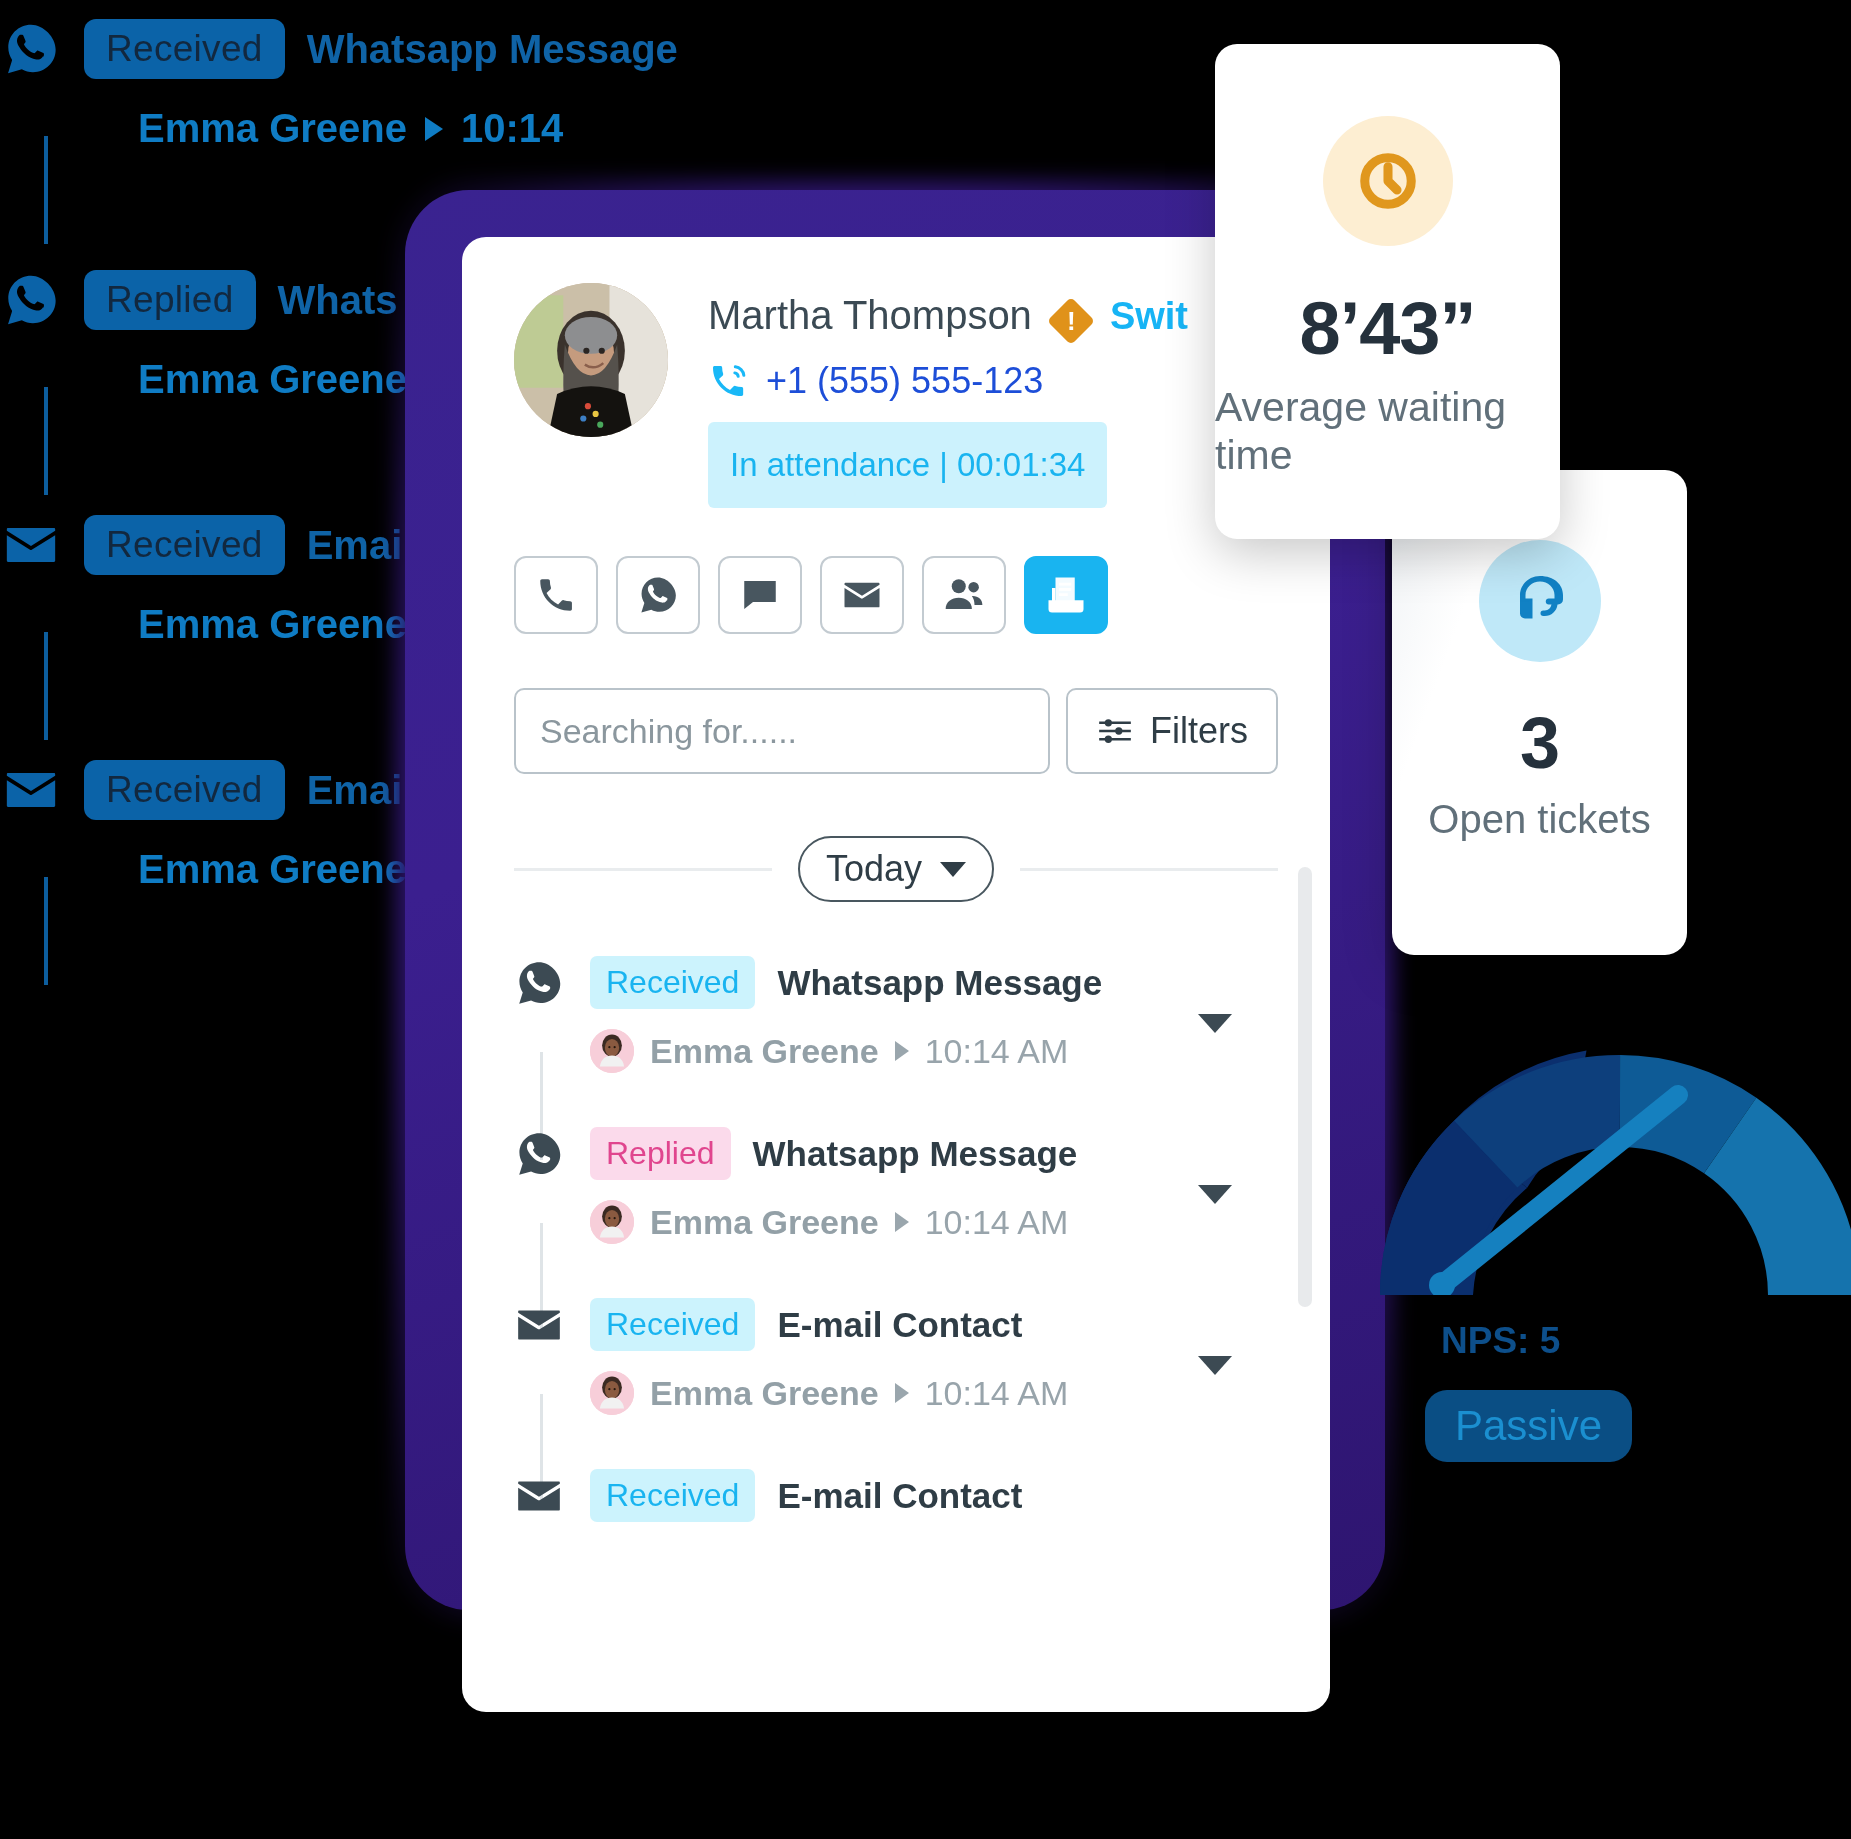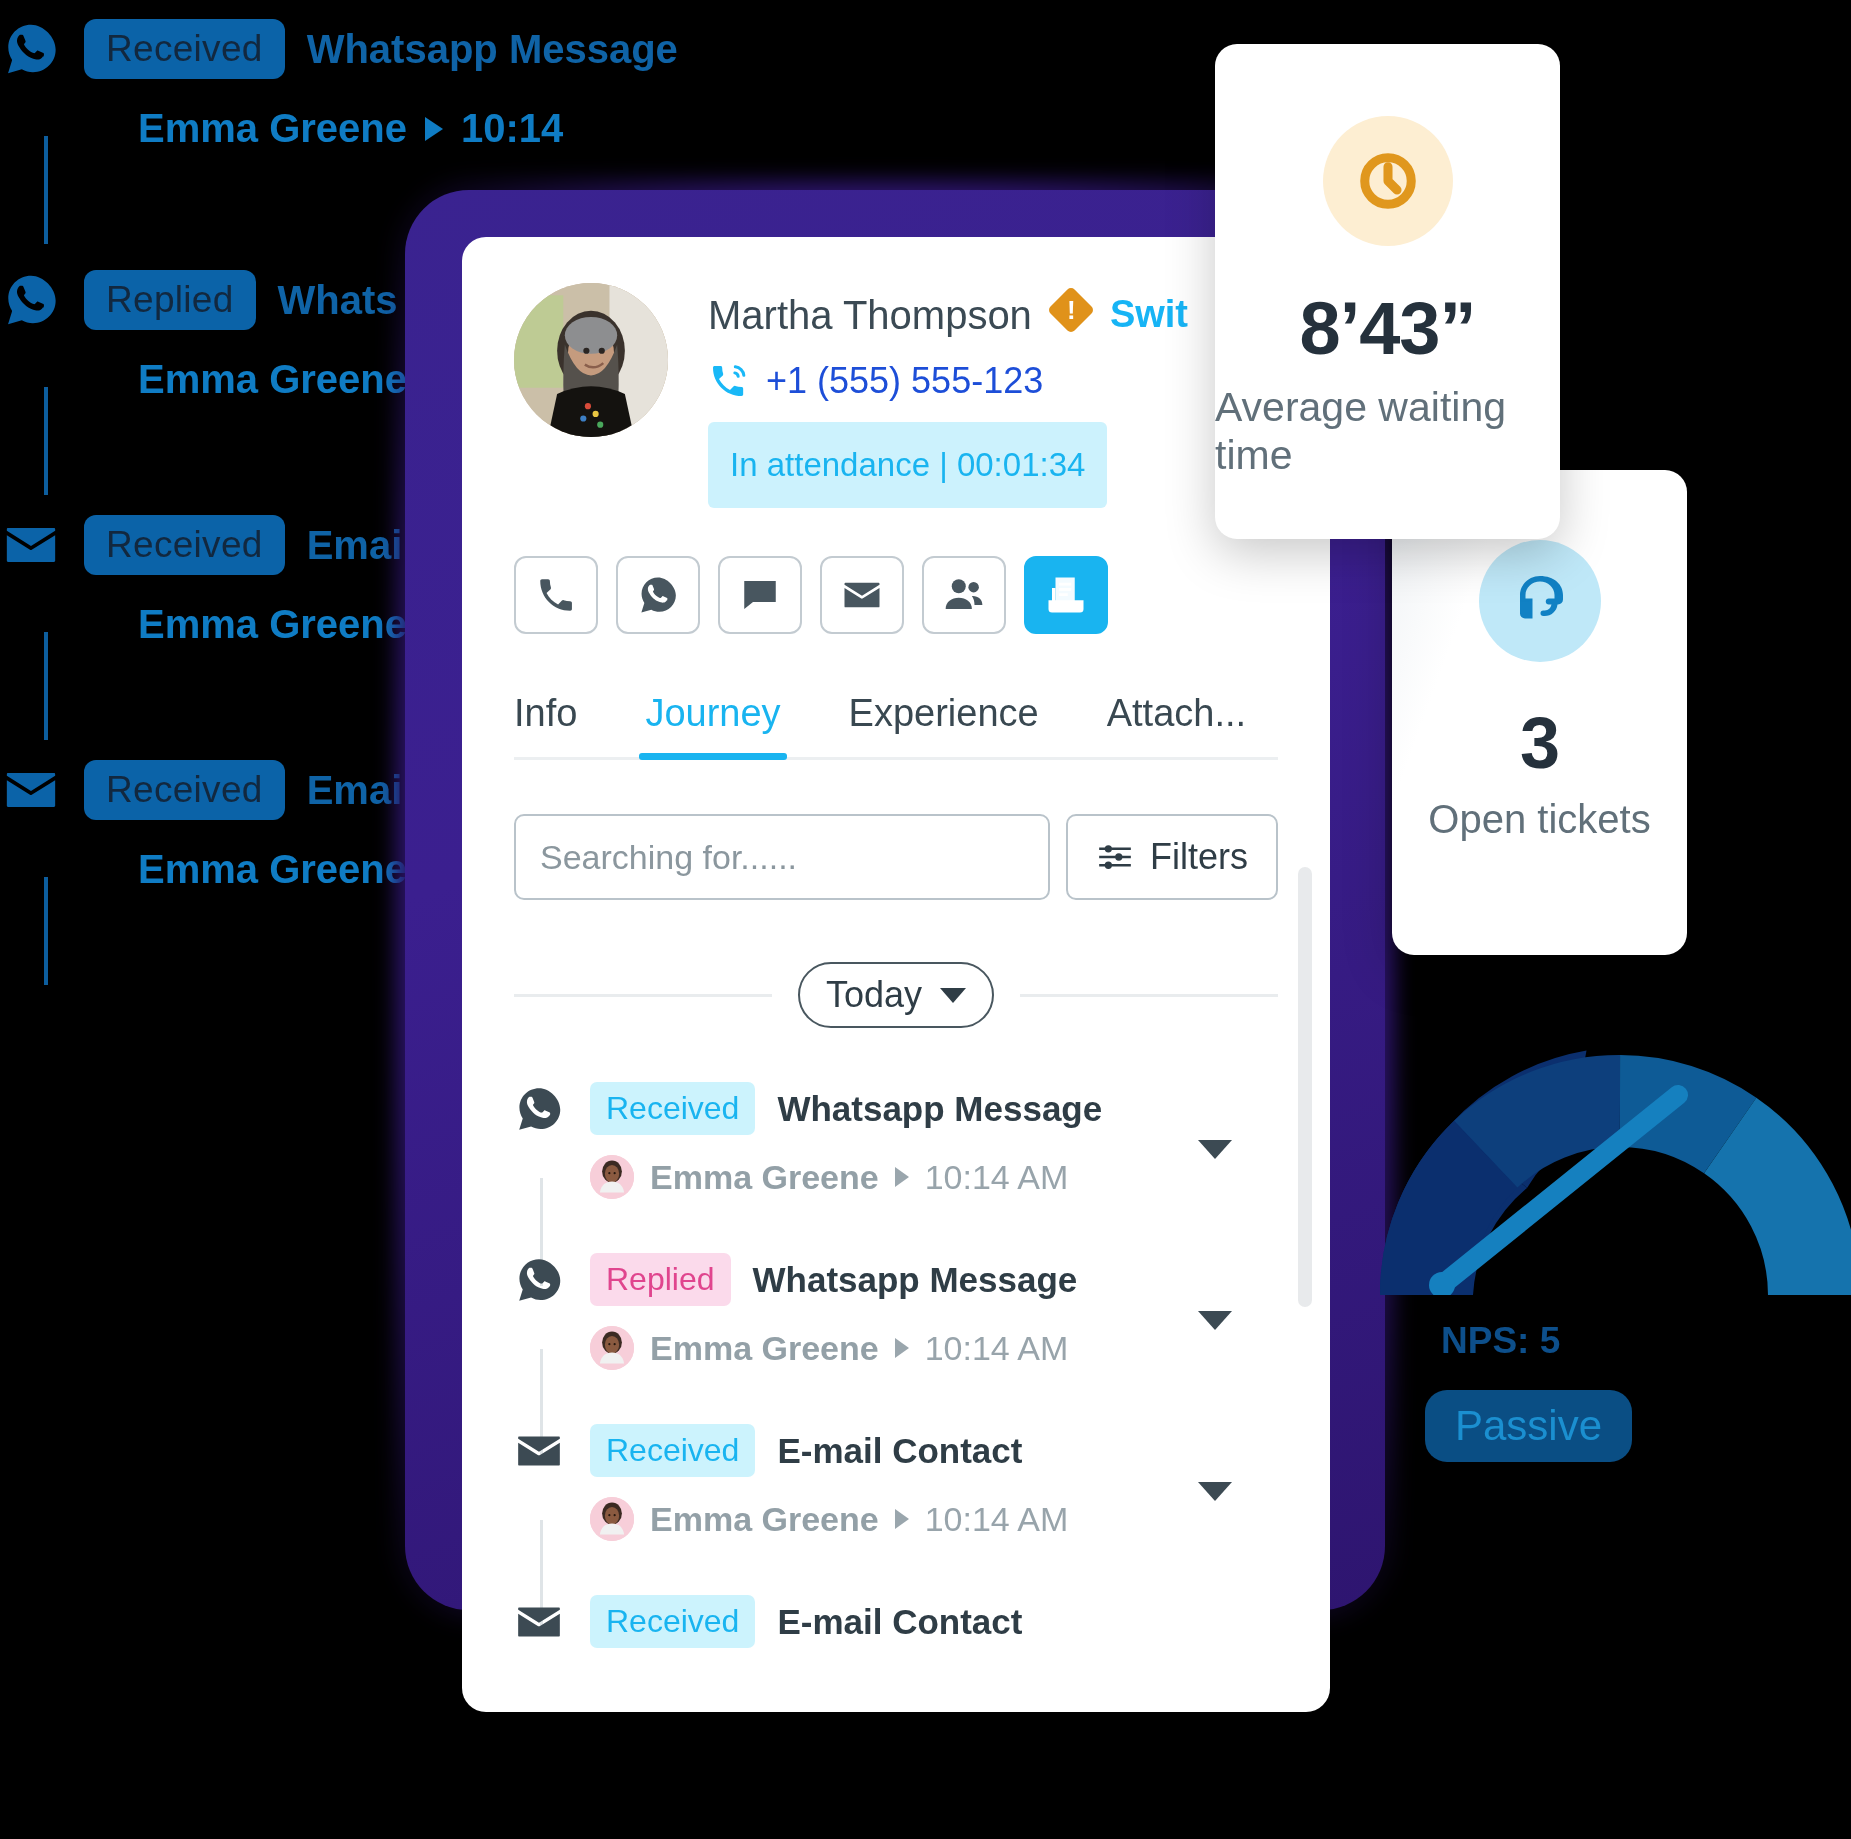--- a/index.html
+++ b/index.html
@@ -63,7 +63,7 @@
   }
   .avatar svg { display:block; width:100%; height:100%; }
   .contact-info { padding-top: 10px; flex: 1; min-width:0; }
-  .name-row { display:flex; align-items:flex-start; gap: 22px; }
+  .name-row { display:flex; align-items:flex-end; gap: 22px; }
   .c-name { font-size: 40px; color: #3b4a54; font-weight: normal; white-space:nowrap; }
   .warn-diamond {
     width: 34px; height: 34px; background: #e0921a; transform: rotate(45deg);

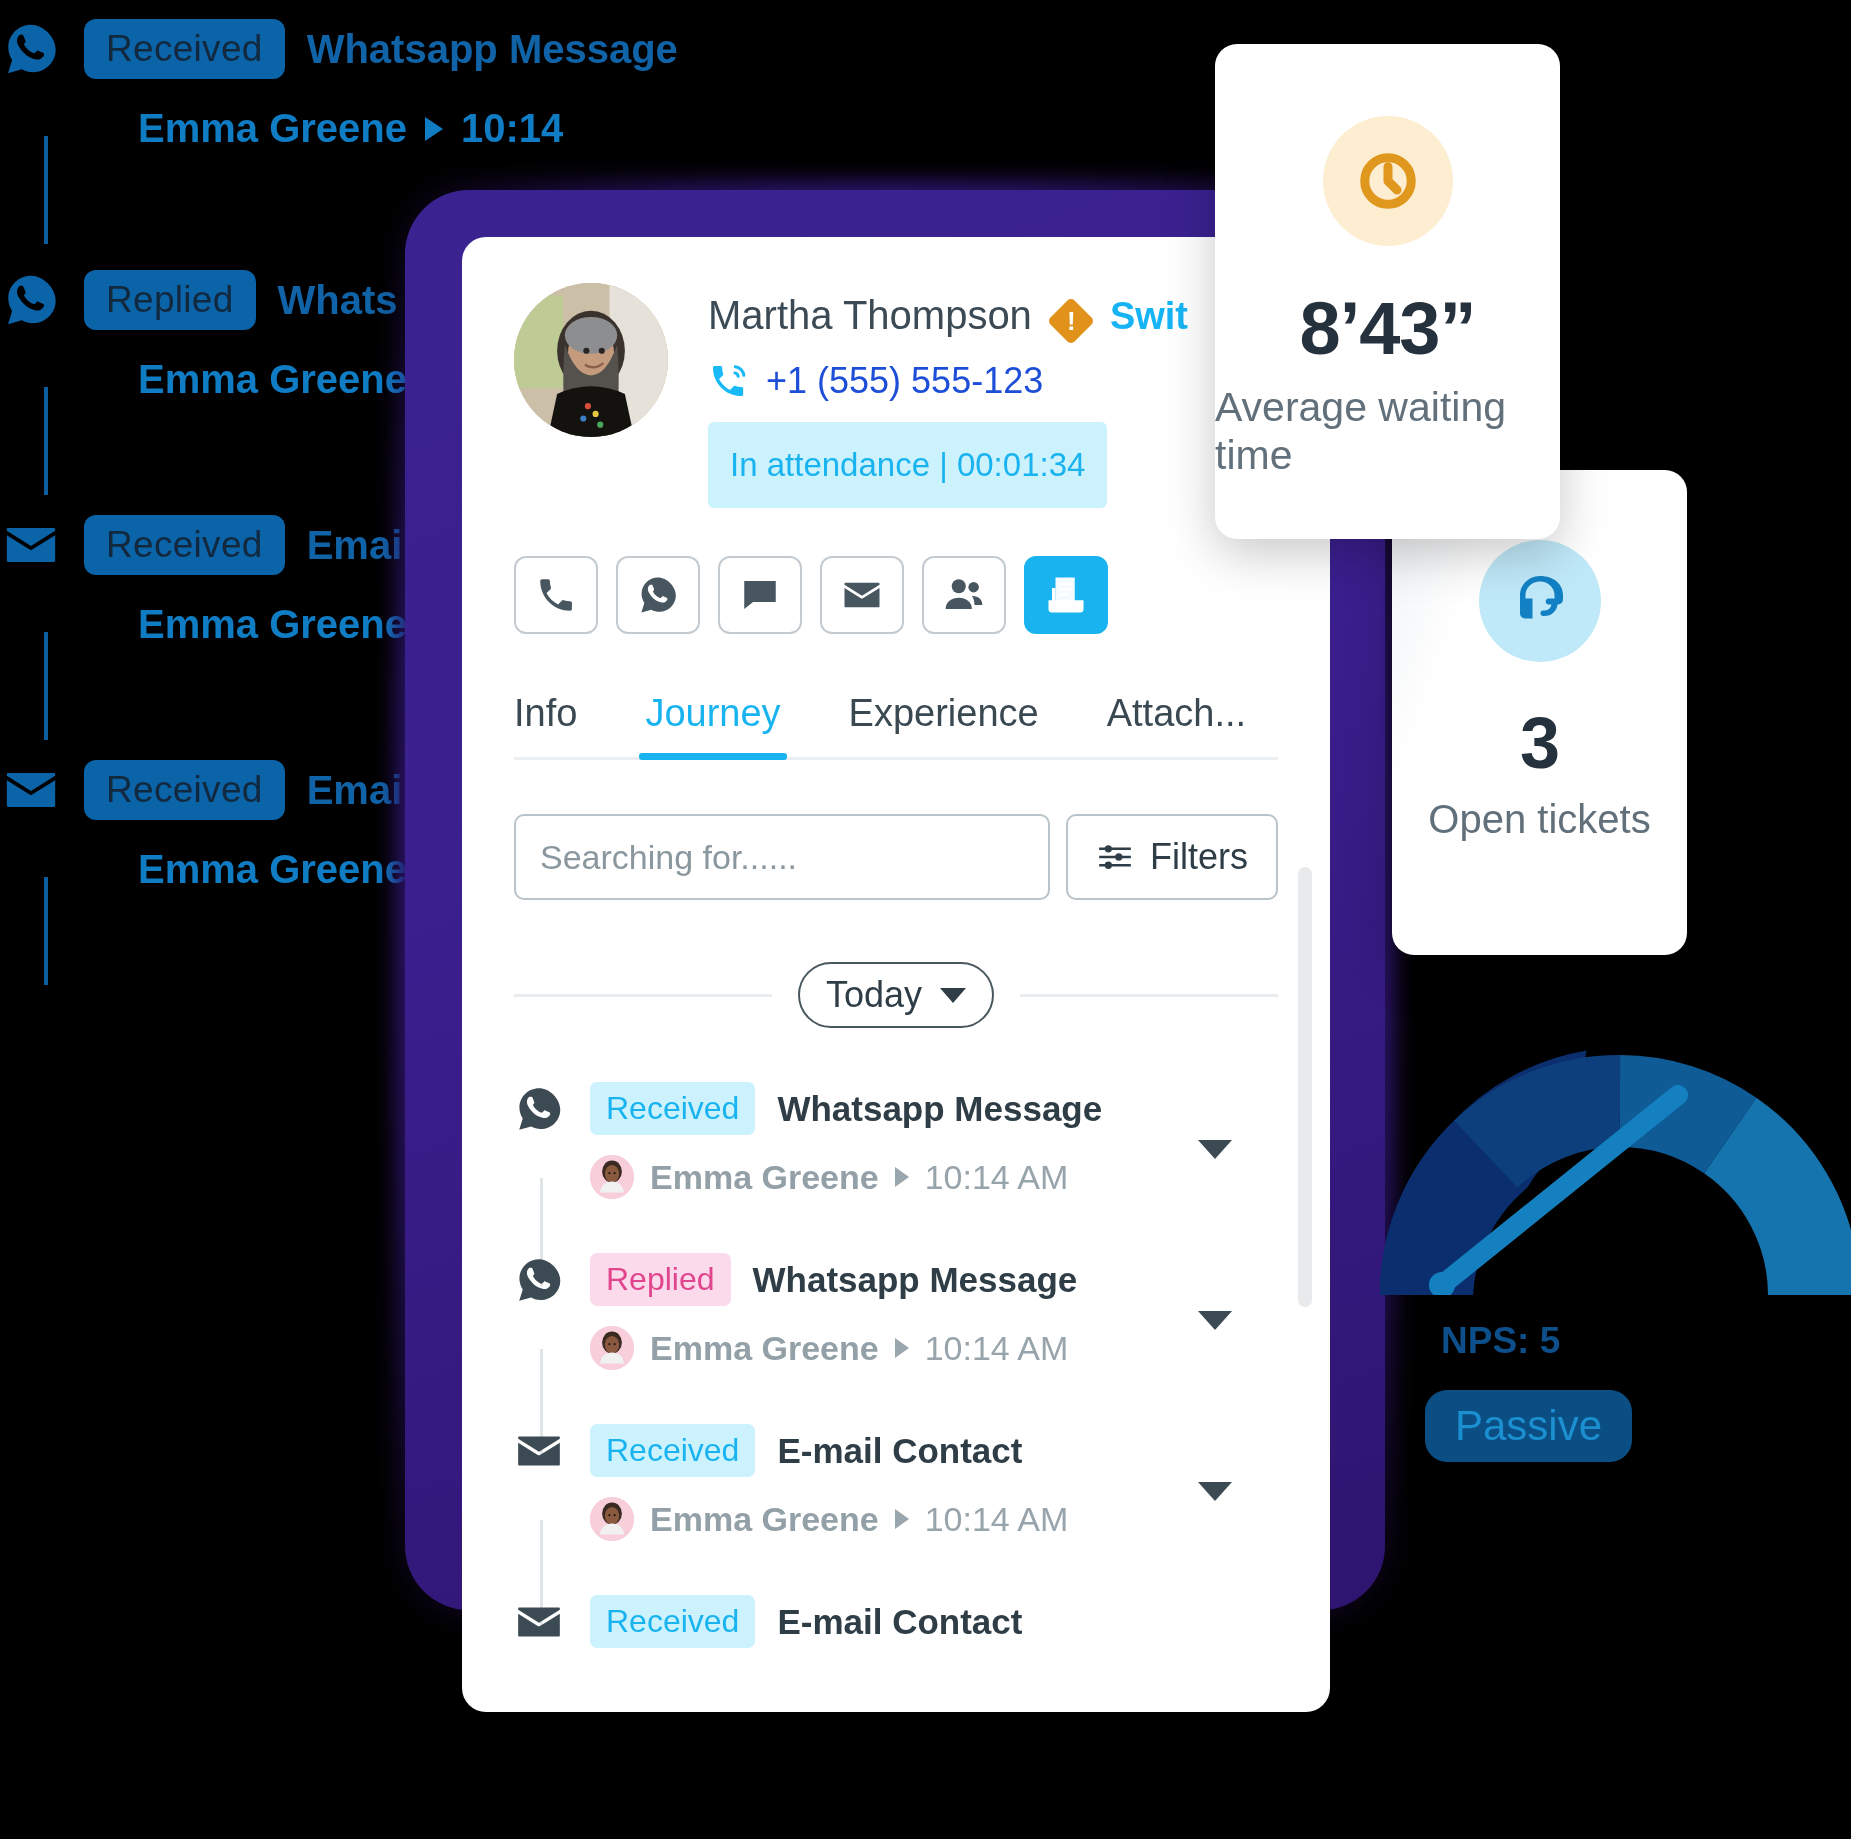--- a/index.html
+++ b/index.html
@@ -348,12 +348,6 @@
         </div>
       </div>
 
-      <div class="tabs">
-        <div class="tab">Info</div>
-        <div class="tab active">Journey</div>
-        <div class="tab">Experience</div>
-        <div class="tab">Attach...</div>
-      </div>
 
       <div class="search-row">
         <div class="search-box">

